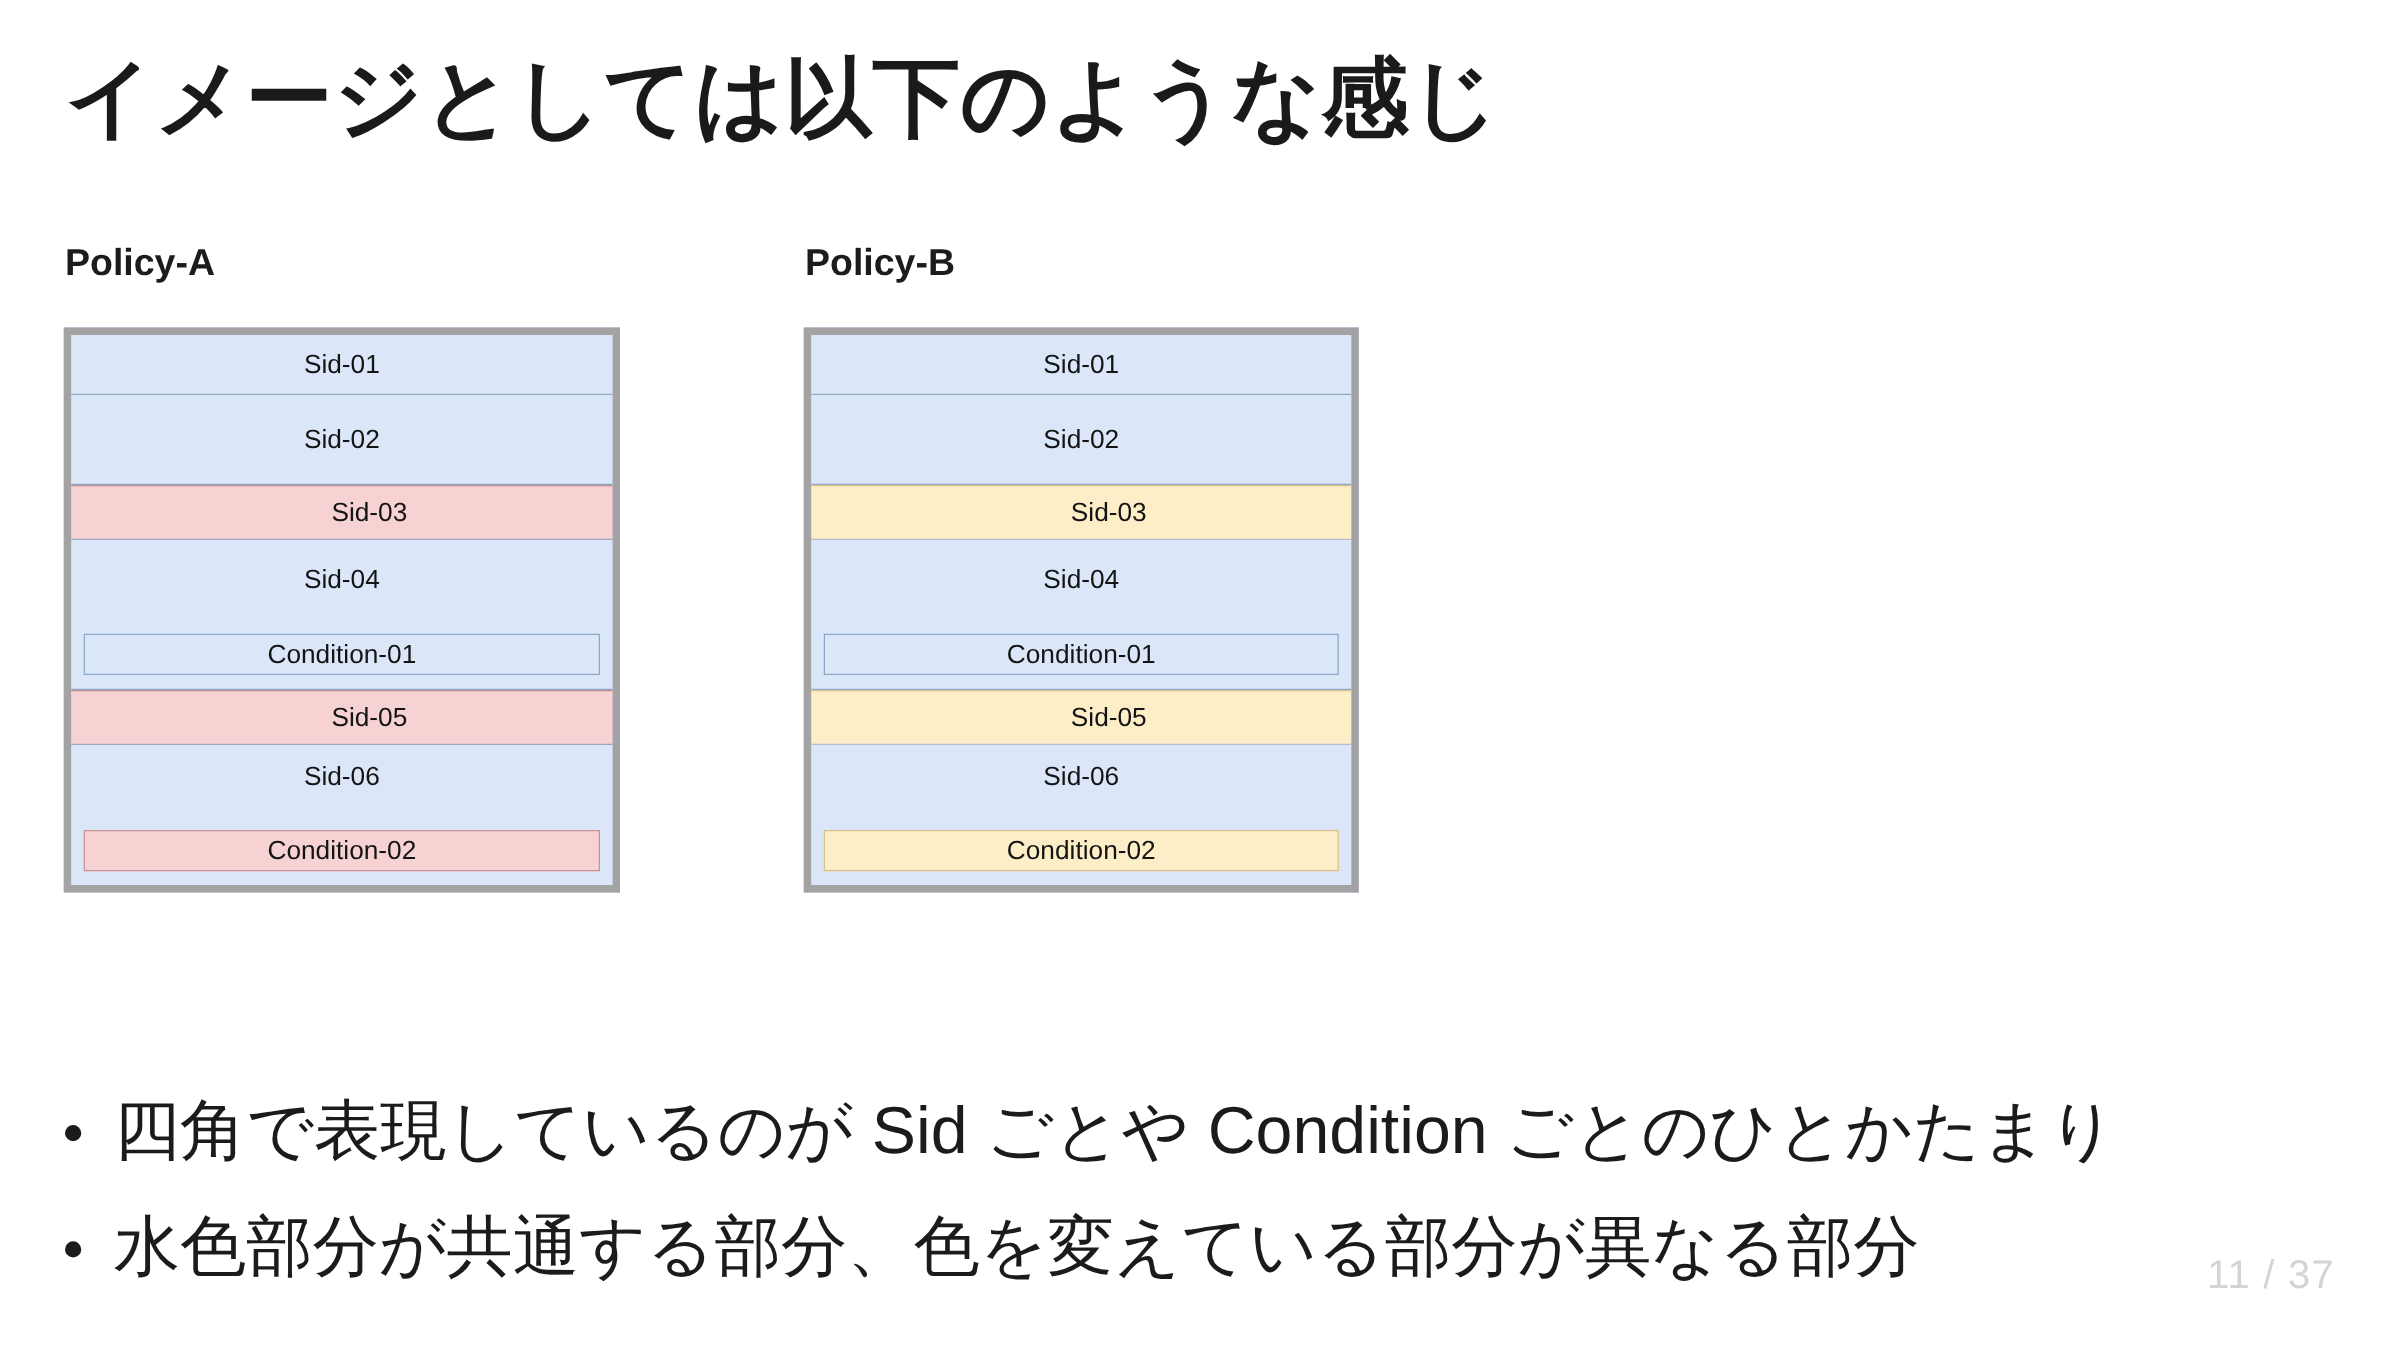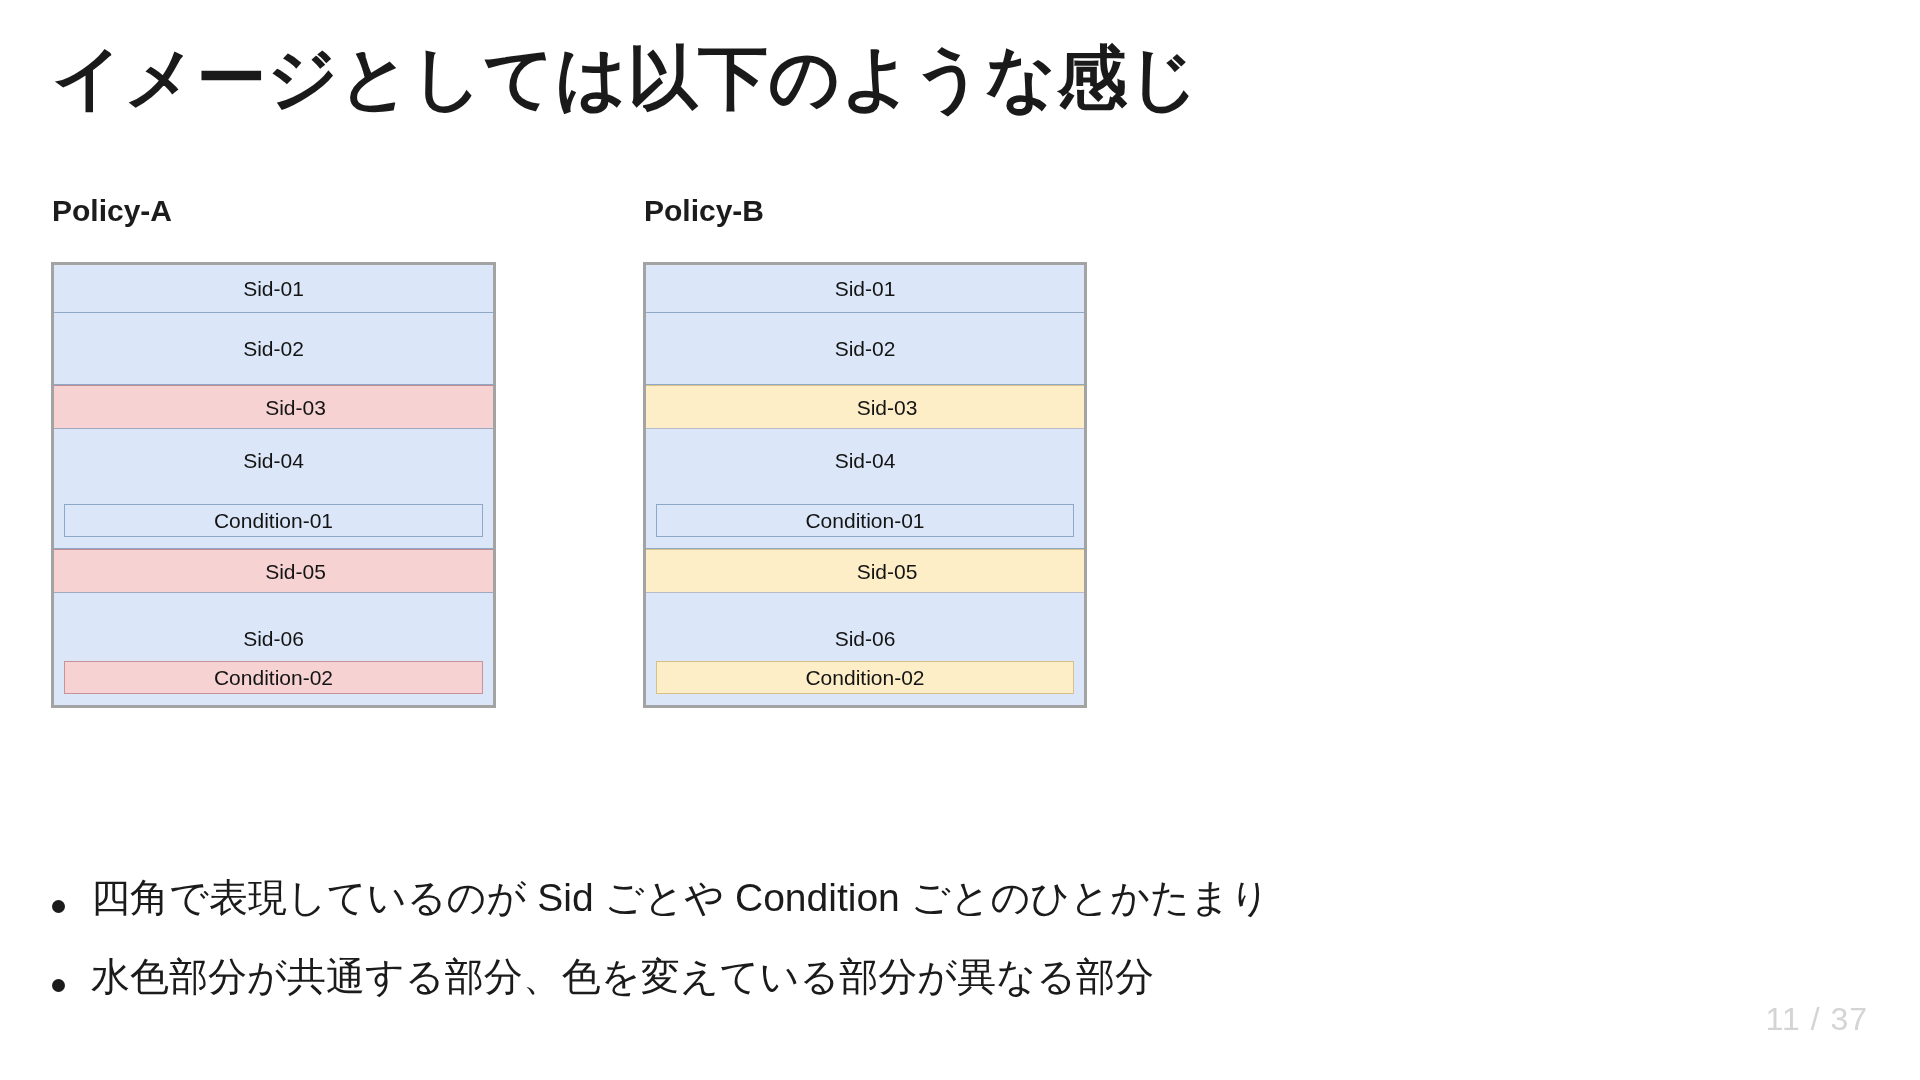--- a/index.html
+++ b/index.html
@@ -62,7 +62,7 @@
   }
 
   .policy-box {
-    border: 3px solid #a3a3a3;
+    border: 6px solid #a3a3a3;
     background: #c4b5fd;
     box-sizing: border-box;
     padding: 0;

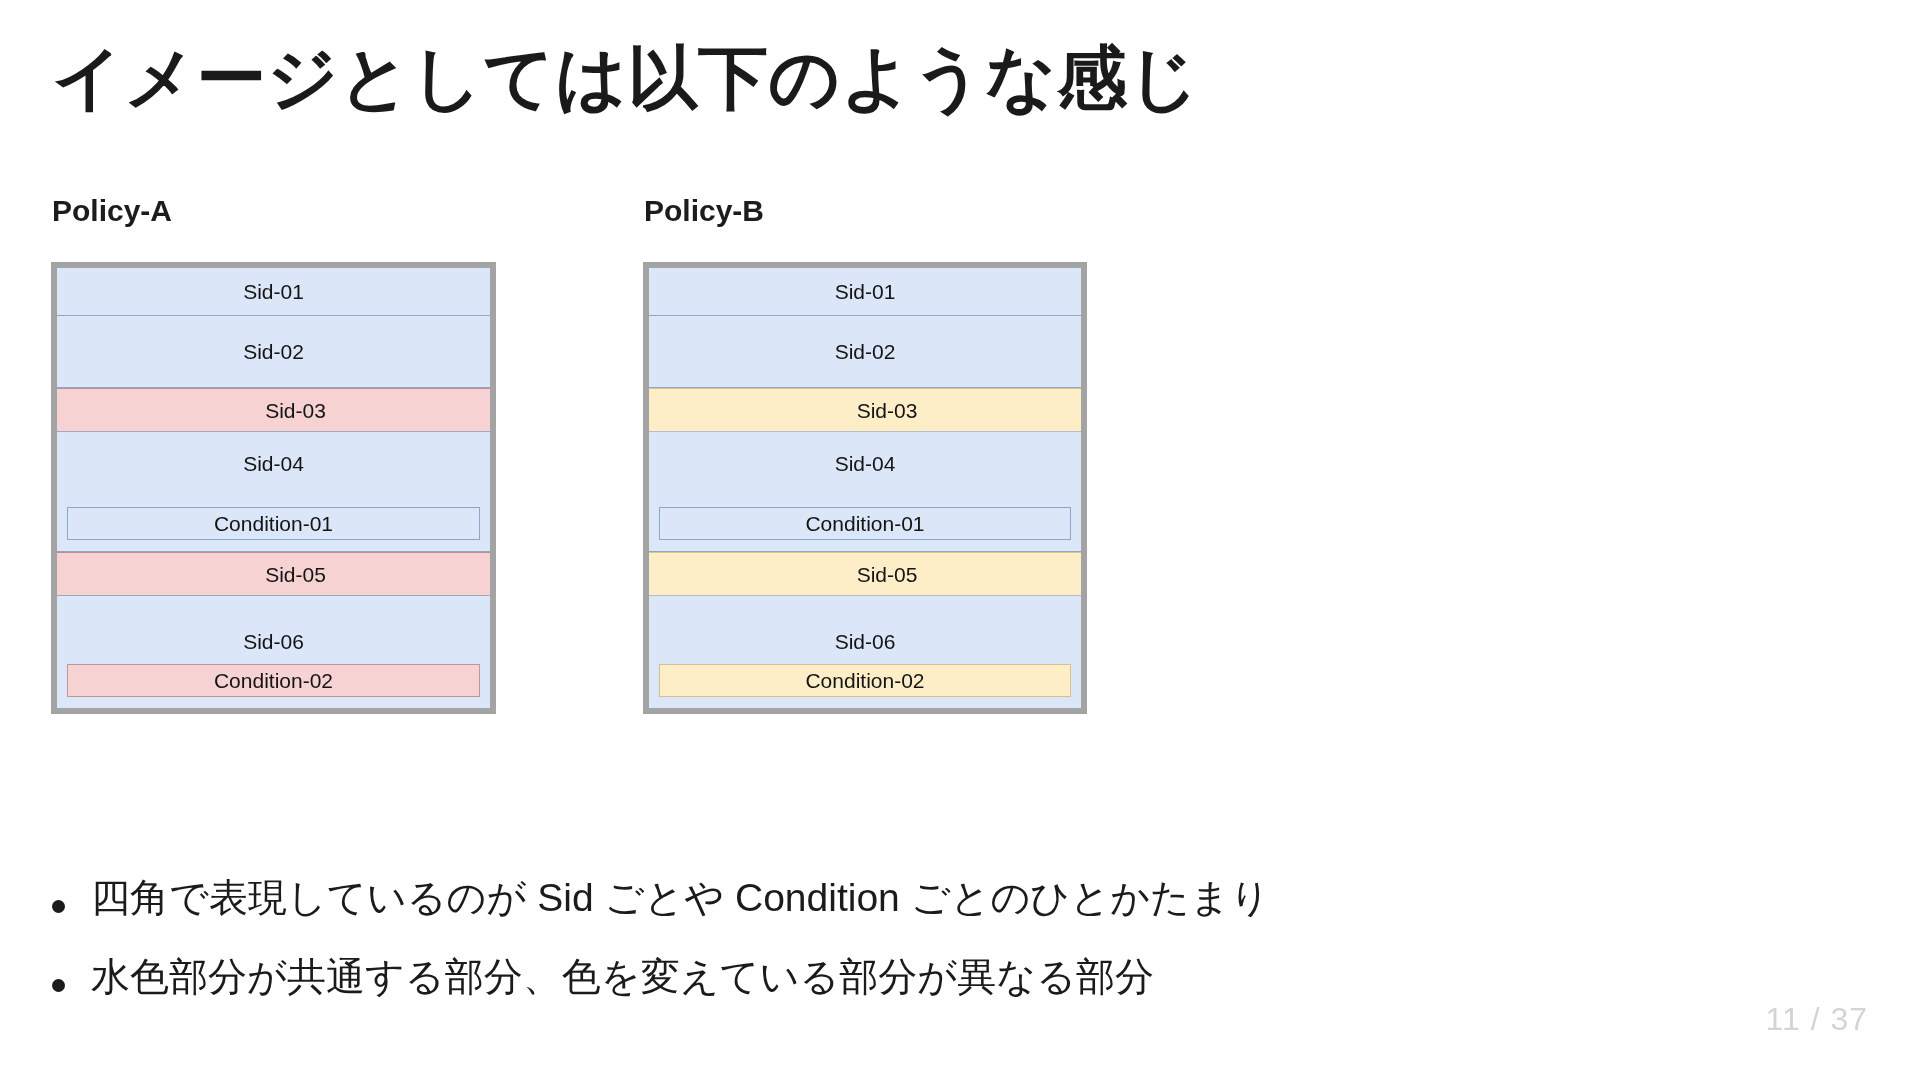--- a/index.html
+++ b/index.html
@@ -79,7 +79,7 @@
     justify-content: center;
     align-items: center;
   }
-  .sid-row:last-child { border-bottom: none; }
+  .sid-row:last-child { border-bottom: none; gap: 20px; }
 
   .sid-row.blue   { background: #dbe7f8; }
   .sid-row.red    { background: #f7d2d2; border-top: 1px solid #c08d92; border-bottom: 1px solid #a0a7c0; }

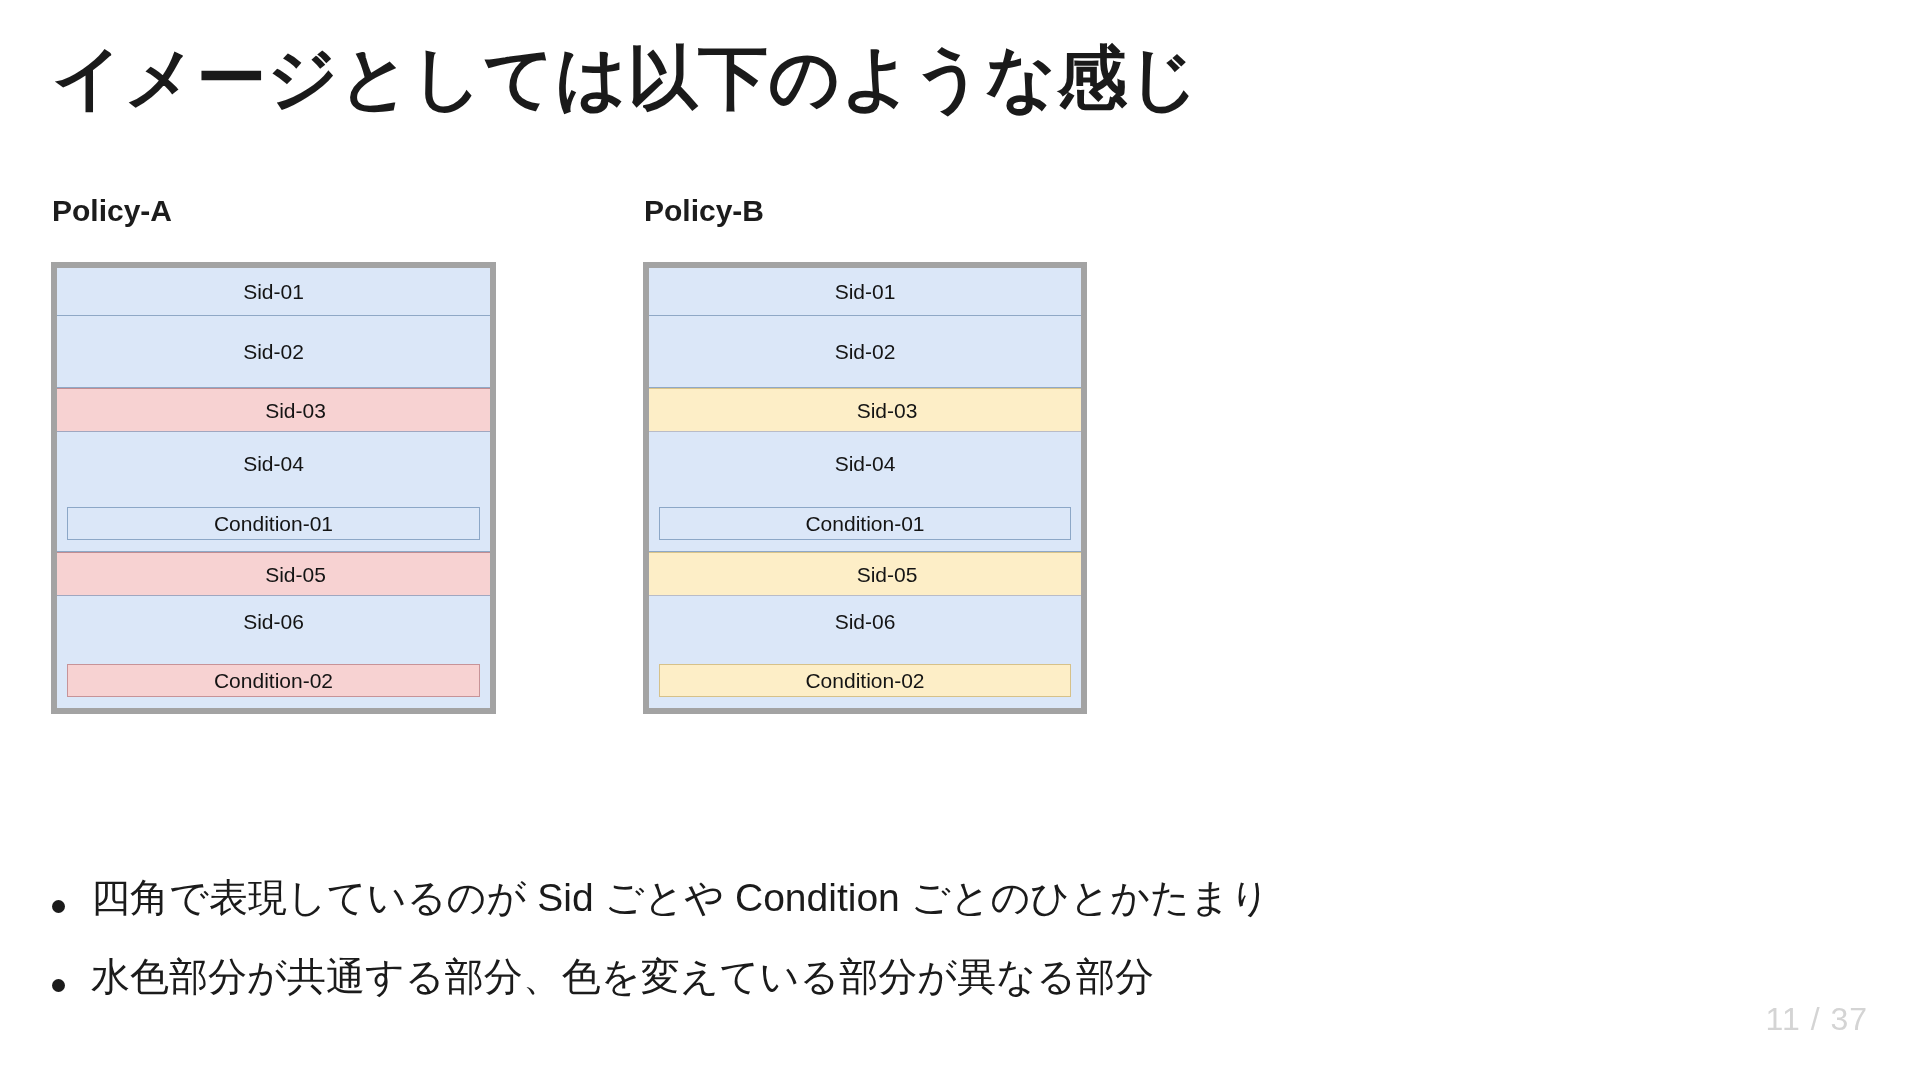--- a/index.html
+++ b/index.html
@@ -135,7 +135,7 @@
   .bullet {
     display: flex;
     align-items: flex-start;
-    font-size: 39px;
+    font-size: 53px;
     line-height: 1.0;
     color: #1b1b1b;
     margin-bottom: 40px;

